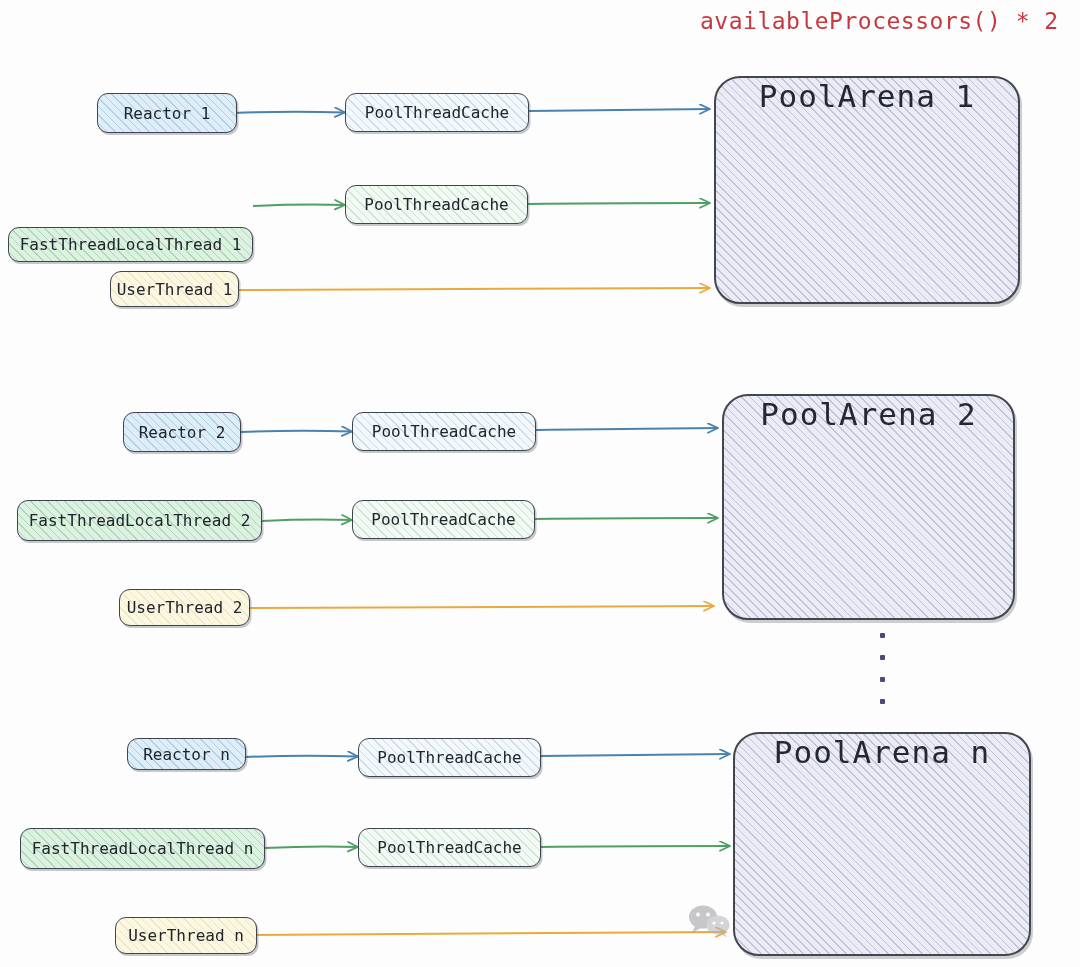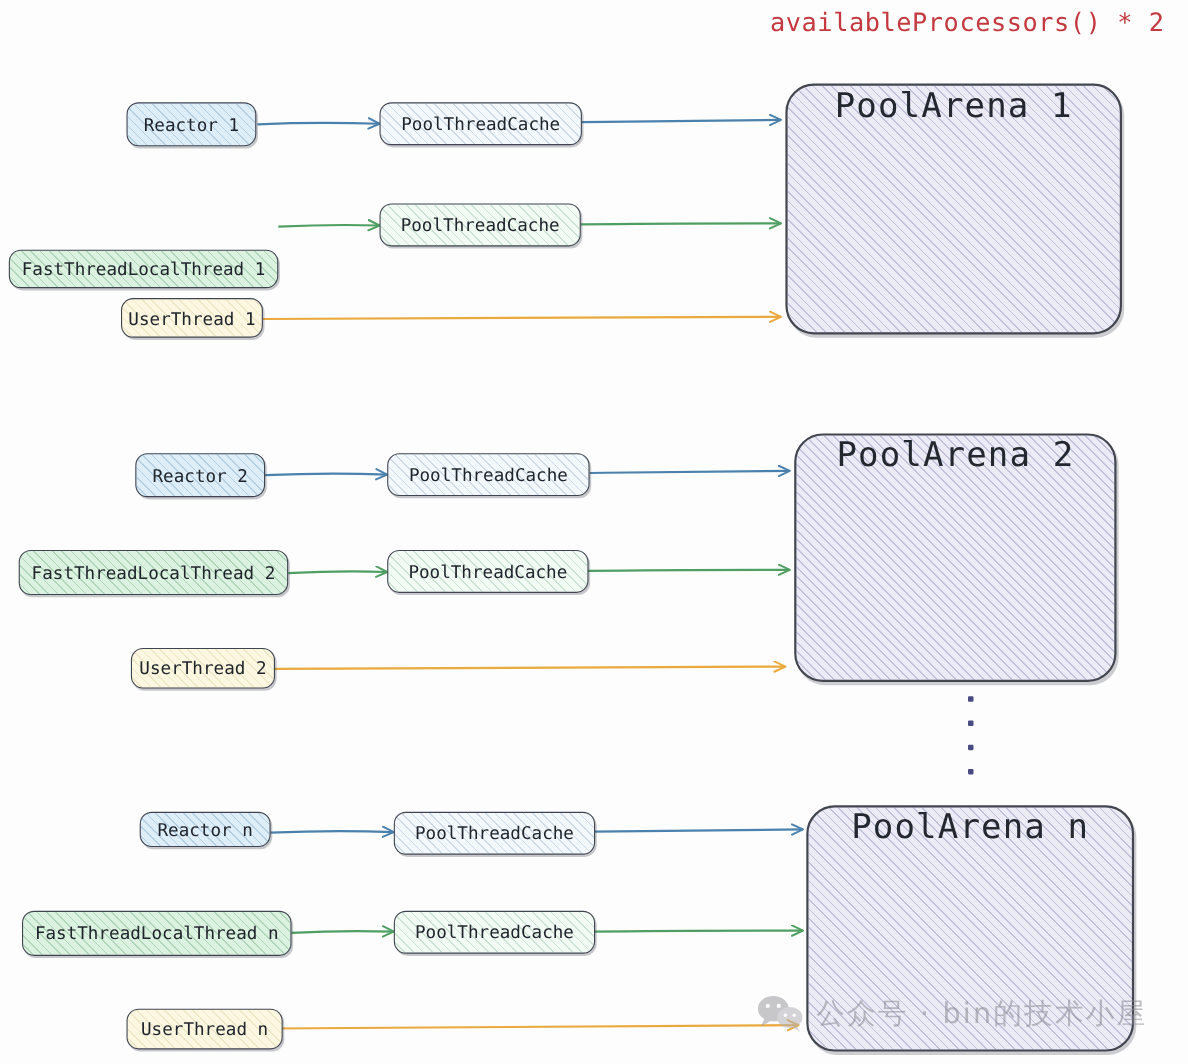--- a/index.html
+++ b/index.html
@@ -242,7 +242,7 @@
 
 <div class="title">availableProcessors() * 2</div>
 
-<div class="node n-blue" style="left:115px; top:93px; width:118px; height:40px;">
+<div class="node n-blue" style="left:97px; top:93px; width:140px; height:40px;">
   <span class="label">Reactor 1</span>
 </div>
 <div class="node n-green" style="left:8px; top:187px; width:245px; height:35px;margin-top:40px;">

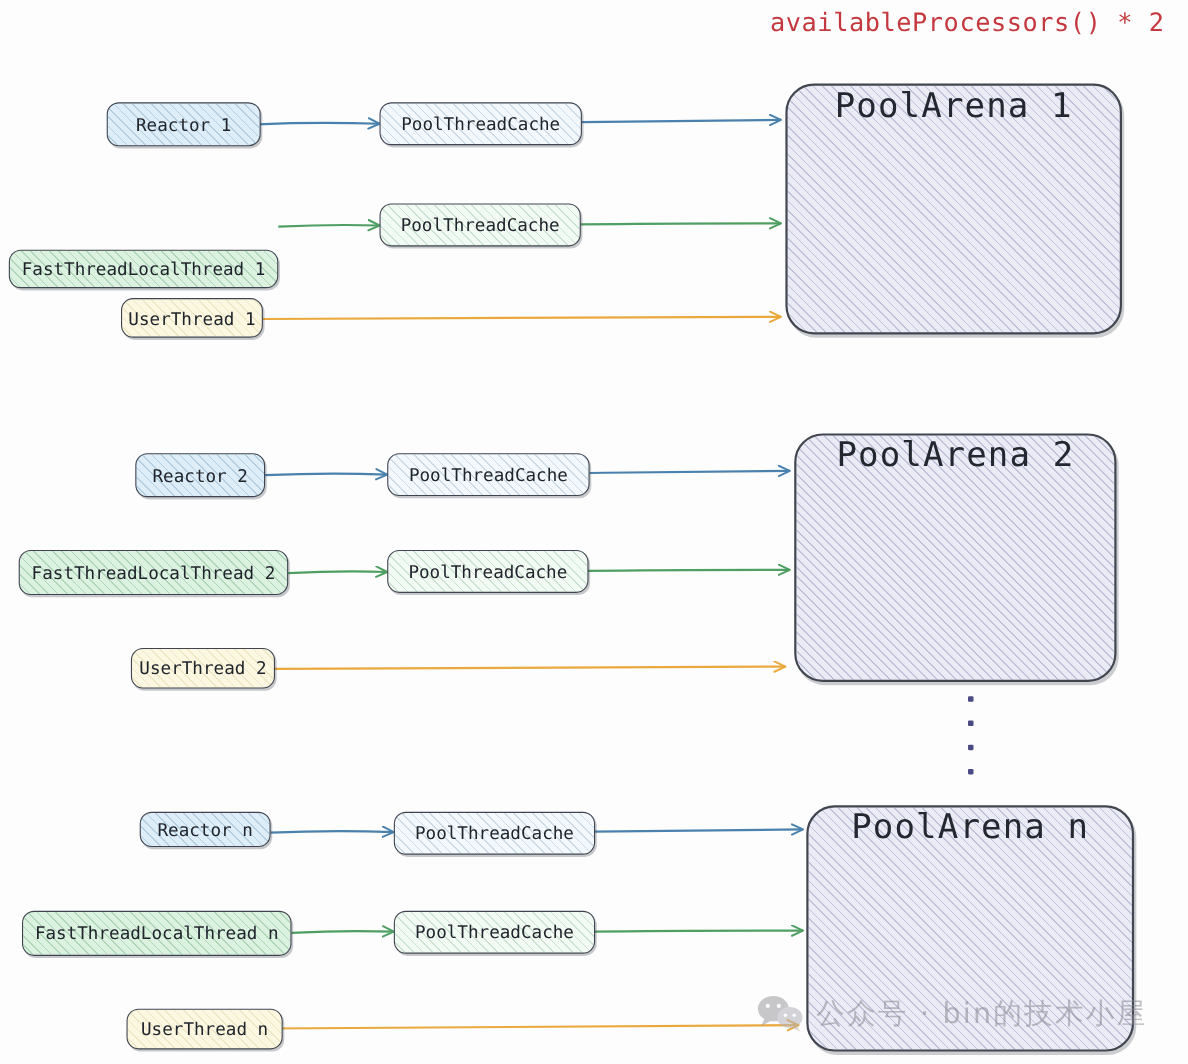--- a/index.html
+++ b/index.html
@@ -317,7 +317,6 @@
     <circle cx="26" cy="20" r="1.6" fill="#ffffff"></circle>
     <circle cx="34" cy="20" r="1.6" fill="#ffffff"></circle>
   </svg>
-  <span class="wm-text">公众号 · bin的技术小屋</span>
 </div>
 
 </body></html>

